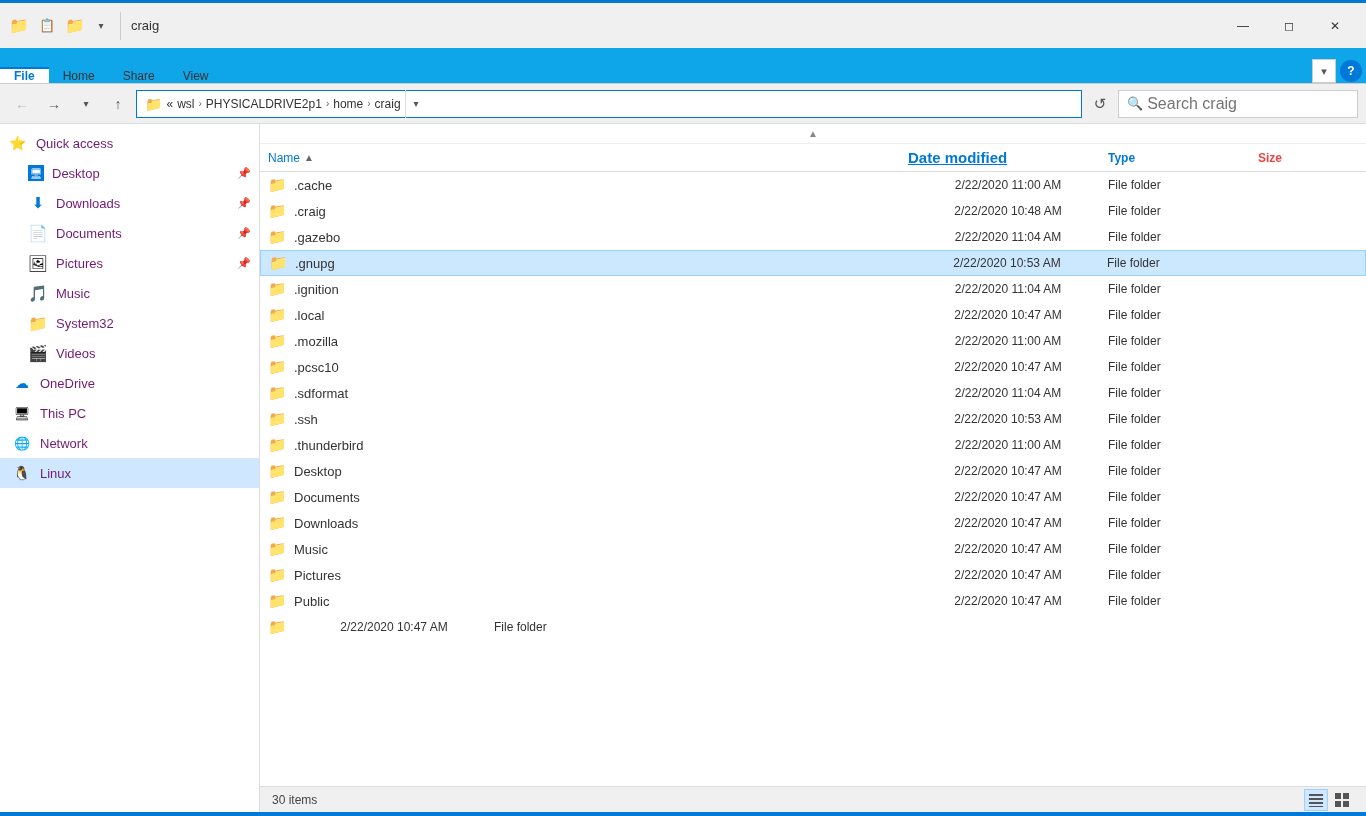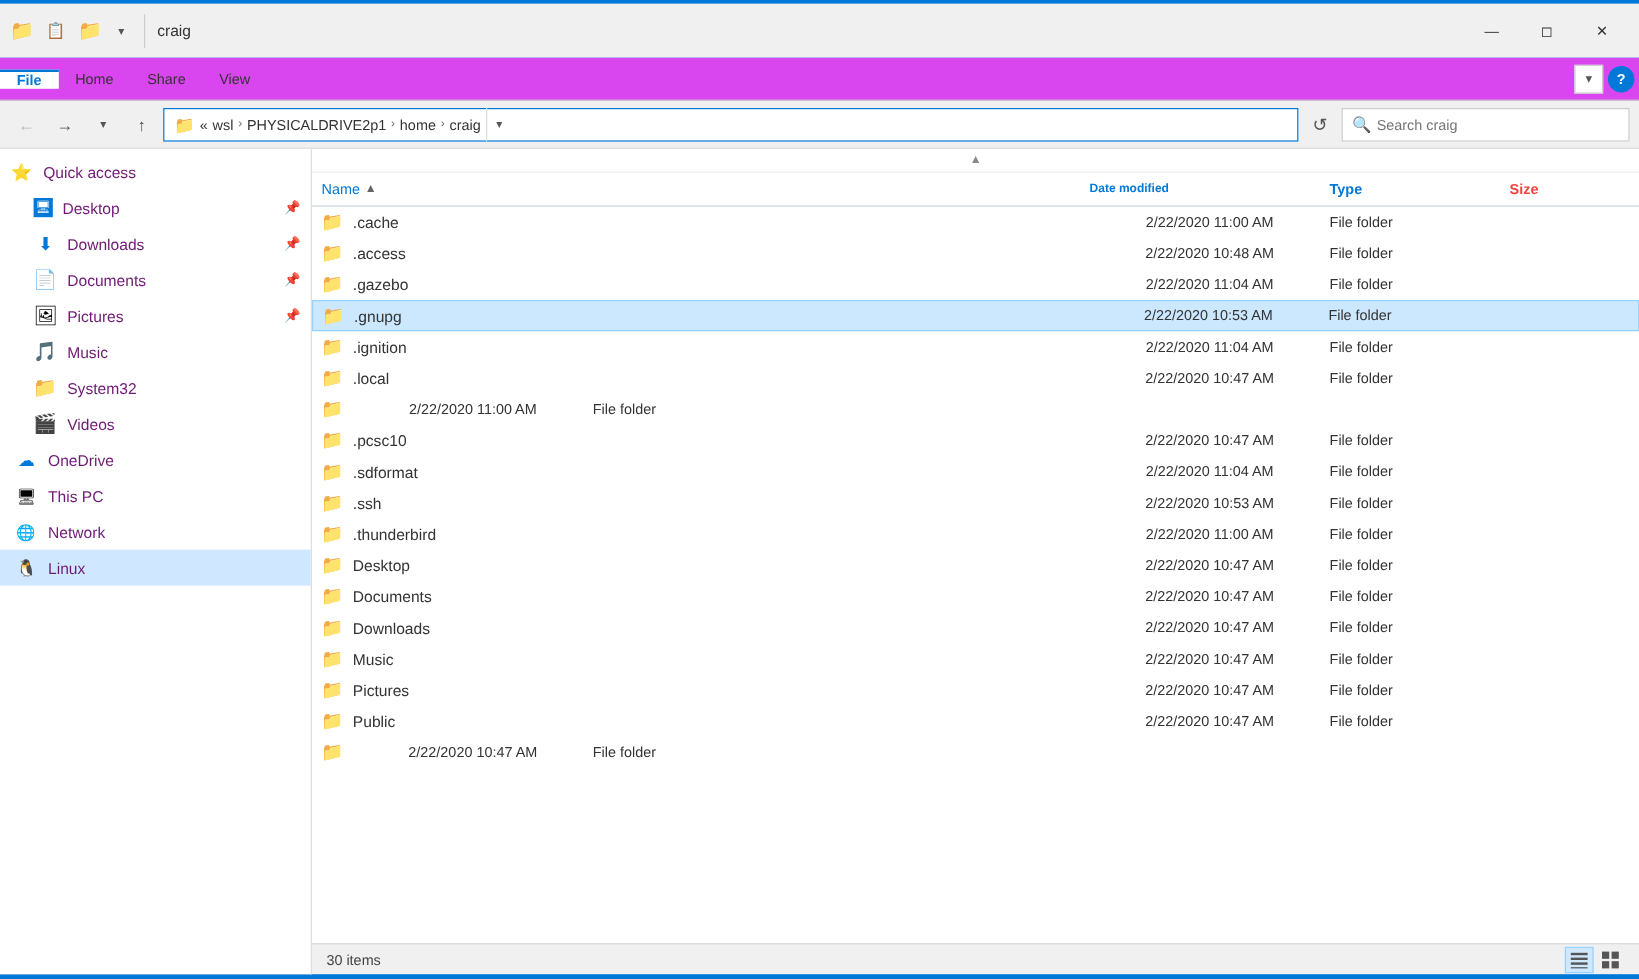--- a/index.html
+++ b/index.html
@@ -27,7 +27,7 @@
     .wc-btn { width: 46px; height: 32px; display: flex; align-items: center; justify-content: center; cursor: pointer; font-size: 12px; color: #333; }
 
     
-    .ribbon { height: 36px; background: #d946ef; border-bottom: 1px solid #ccc; display: flex; align-items: center; }
+    .ribbon { height: 36px; background: #0ea5e9; border-bottom: 1px solid #ccc; display: flex; align-items: flex-end; }
     .ribbon-tab { padding: 0 14px; display: flex; align-items: center; font-size: 12px; color: #333; cursor: pointer; }
     .ribbon-tab.active { background: #fff; border-top: 2px solid #0078d7; color: #0078d7; font-weight: 600; }
     .ribbon-right { margin-left: auto; display: flex; align-items: center; padding-right: 4px; gap: 4px; }

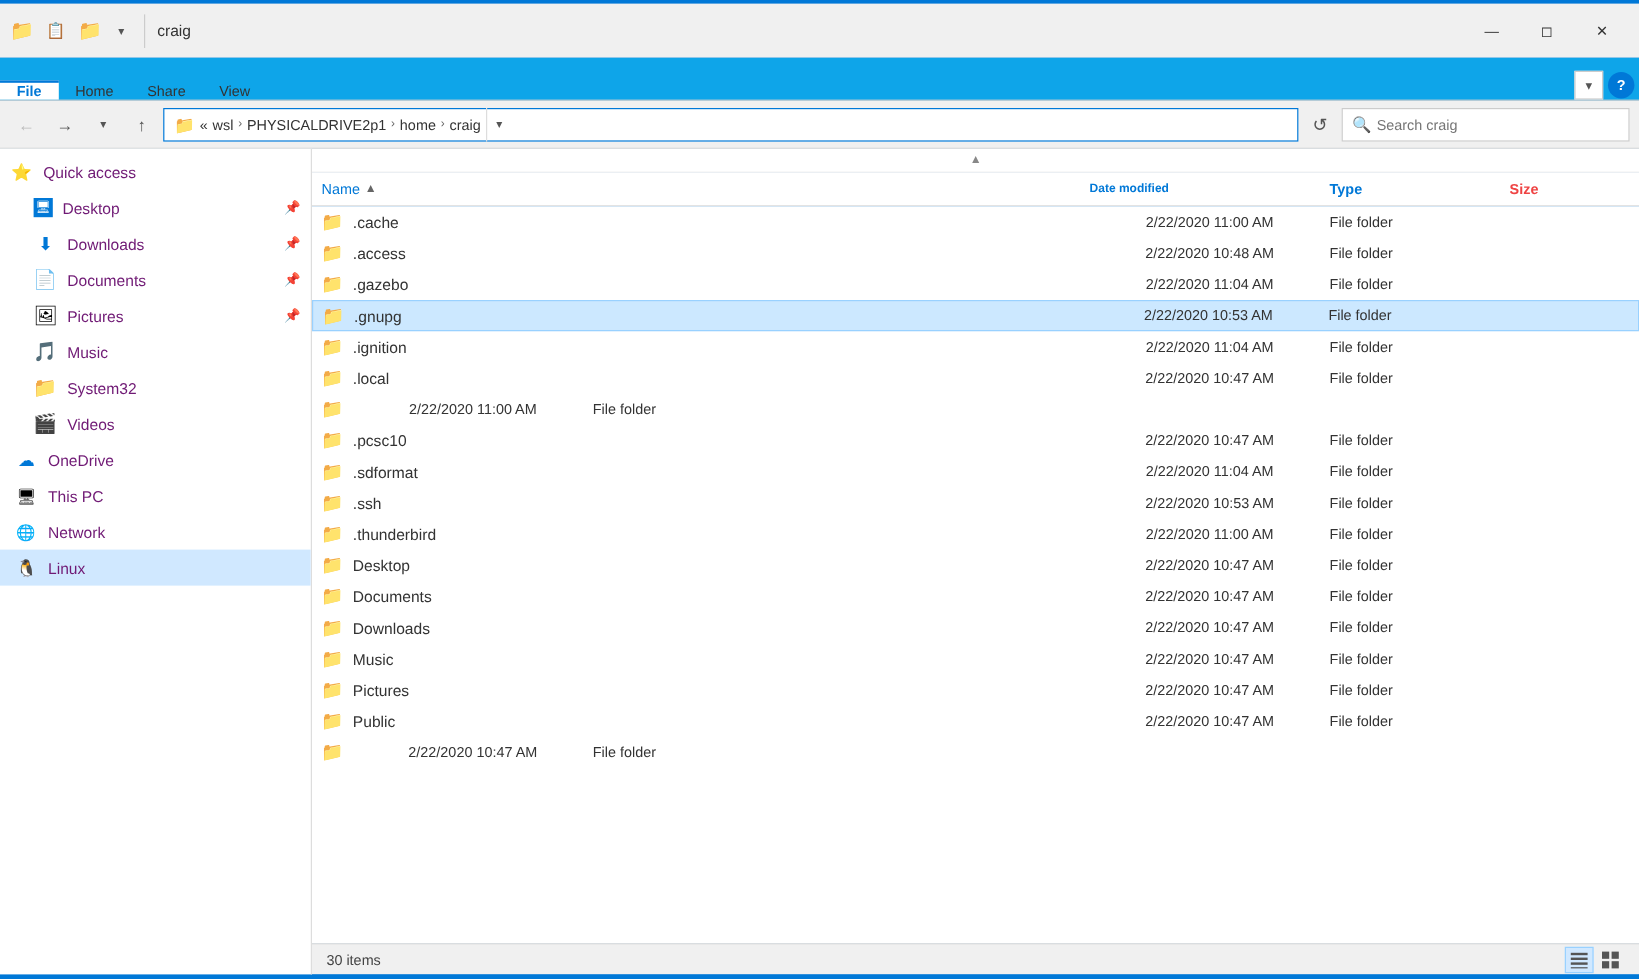--- a/index.html
+++ b/index.html
@@ -48,7 +48,7 @@
     .refresh-btn { width: 28px; height: 28px; display: flex; align-items: center; justify-content: center; cursor: pointer; color: #555; font-size: 15px; border-radius: 2px; }
     .search-box { width: 240px; height: 28px; background: #fff; border: 1px solid #ccc; display: flex; align-items: center; padding: 0 8px; gap: 4px; }
     .search-icon { color: #888; font-size: 13px; }
-    .search-input { border: none; outline: none; font-size: 12px; color: #333; background: transparent; flex: 1; }
+    .search-input { border: none; outline: none; font-size: 16px; color: #333; background: transparent; flex: 1; }
 
     
     .main { display: flex; height: calc(816px - 48px - 36px - 40px - 4px); }

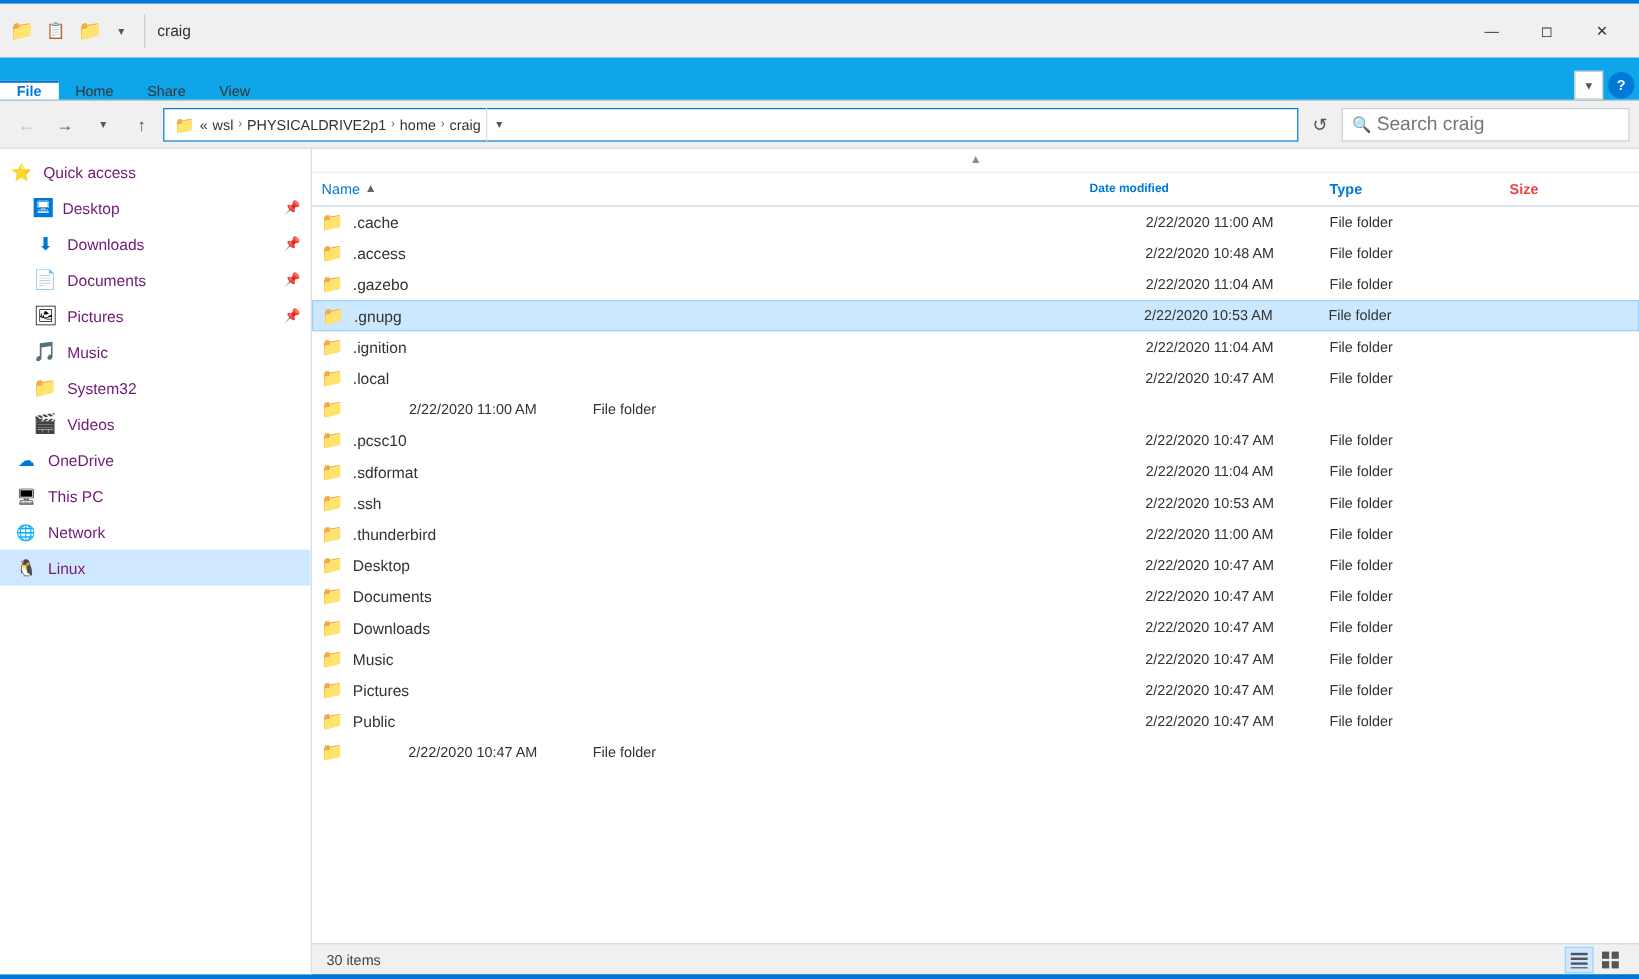--- a/index.html
+++ b/index.html
@@ -69,7 +69,7 @@
     .file-list-header { display: flex; align-items: center; background: #fff; border-bottom: 1px solid #ddd; height: 28px; padding: 0 8px; }
     .col-sort-arrow { color: #666; font-size: 10px; margin-left: 4px; }
     .col-name { flex: 1; font-size: 12px; color: #0078d7; font-weight: 400; cursor: pointer; display: flex; align-items: center; }
-    .col-date { width: 200px; font-size: 10px; color: #0078d7; font-weight: 600; cursor: pointer; }
+    .col-date { width: 200px; font-size: 15px; color: #0078d7; font-weight: 600; cursor: pointer; text-decoration: underline; }
     .col-type { width: 150px; font-size: 12px; color: #0078d7; font-weight: 600; cursor: pointer; }
     .col-size { width: 100px; font-size: 12px; color: #ef4444; font-weight: 600; cursor: pointer; }
 

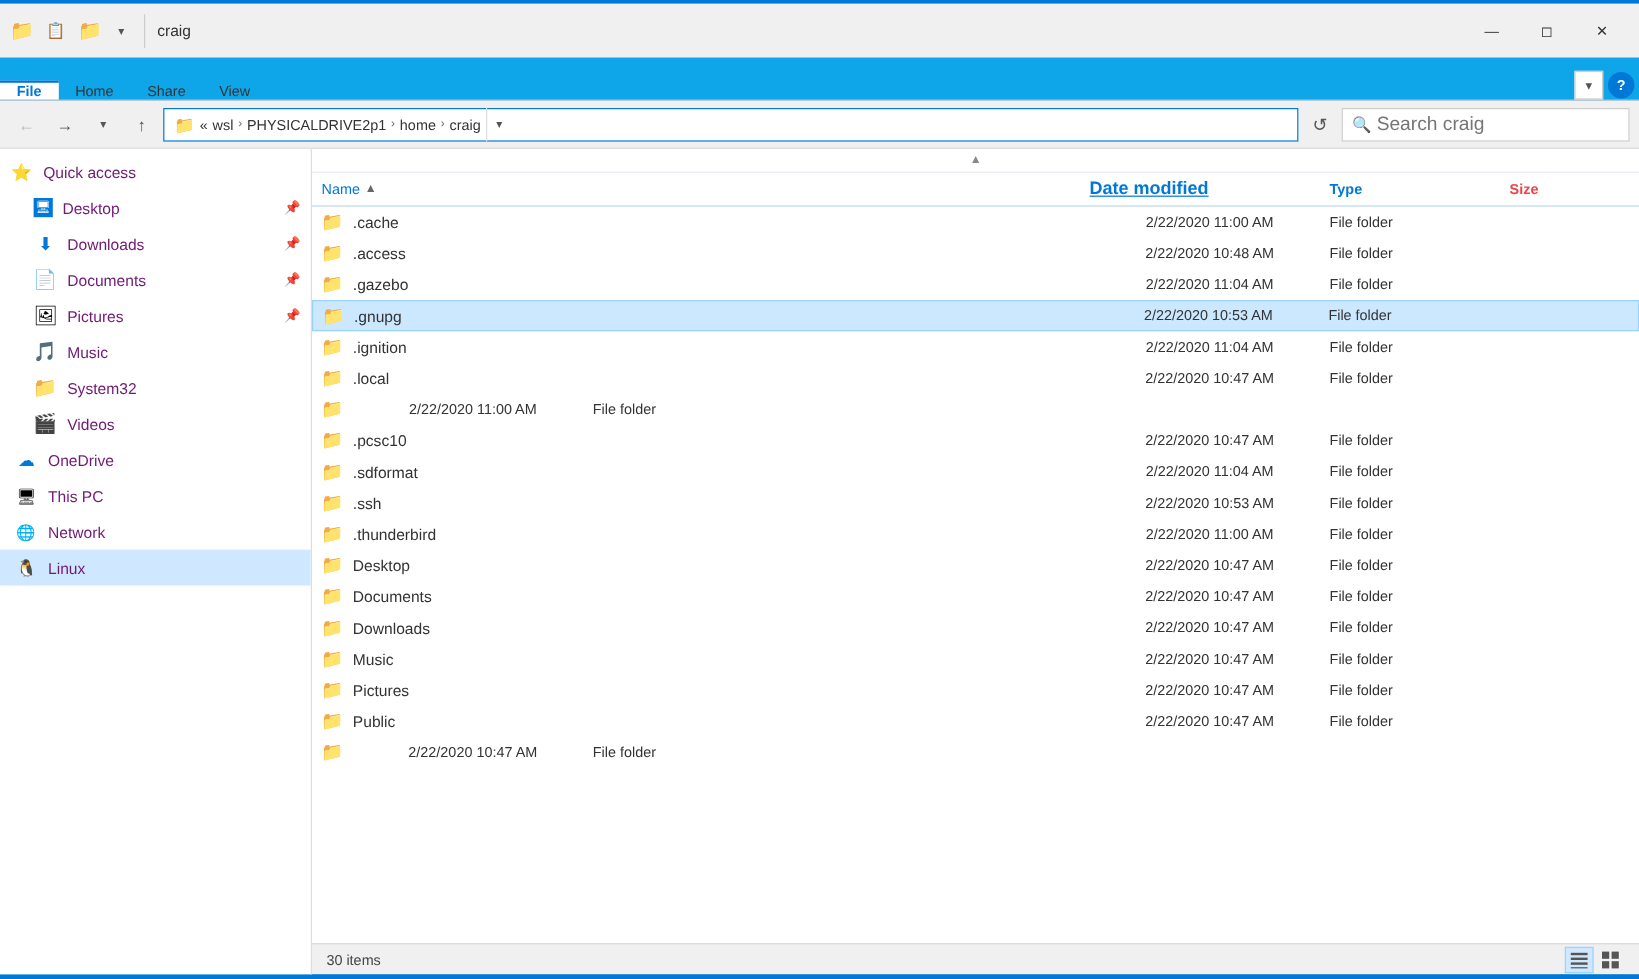--- a/index.html
+++ b/index.html
@@ -242,7 +242,7 @@
     </div>
         <div class="file-row">
       <span class="file-icon">📁</span>
-      <span class="file-name">.access</span>
+      <span class="file-name">.craig</span>
       <span class="file-date">2/22/2020 10:48 AM</span>
       <span class="file-type">File folder</span>
       <span class="file-size"></span>

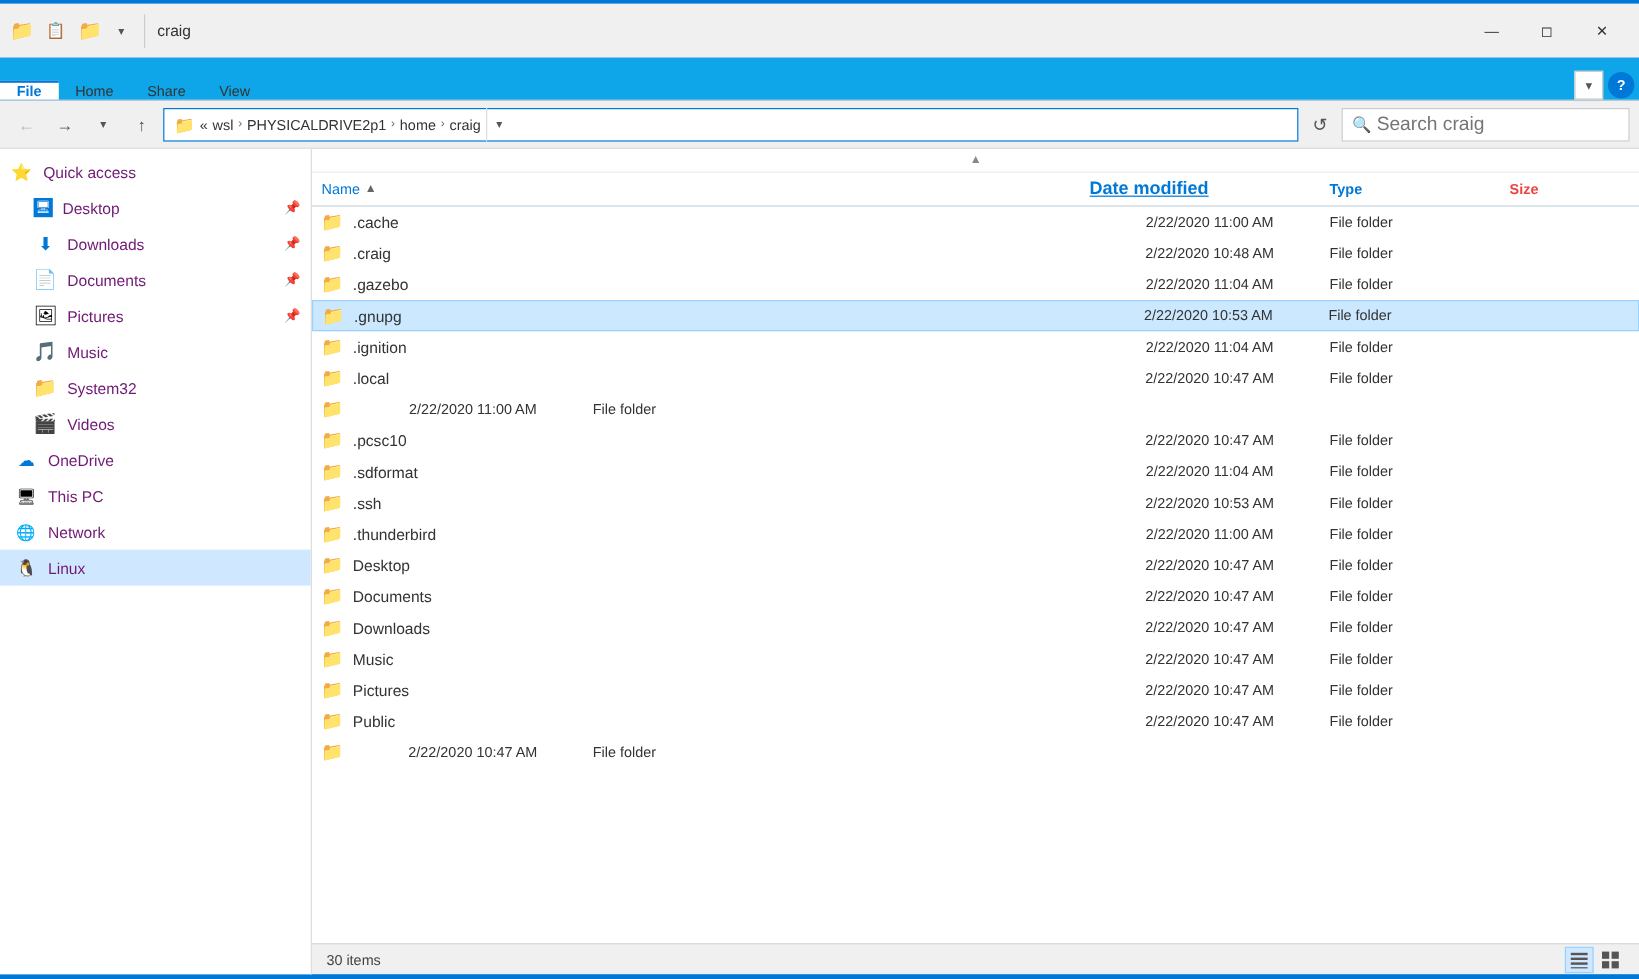--- a/index.html
+++ b/index.html
@@ -277,6 +277,7 @@
     </div>
         <div class="file-row">
       <span class="file-icon">📁</span>
+      <span class="file-name">.mozilla</span>
       <span class="file-date">2/22/2020 11:00 AM</span>
       <span class="file-type">File folder</span>
       <span class="file-size"></span>

